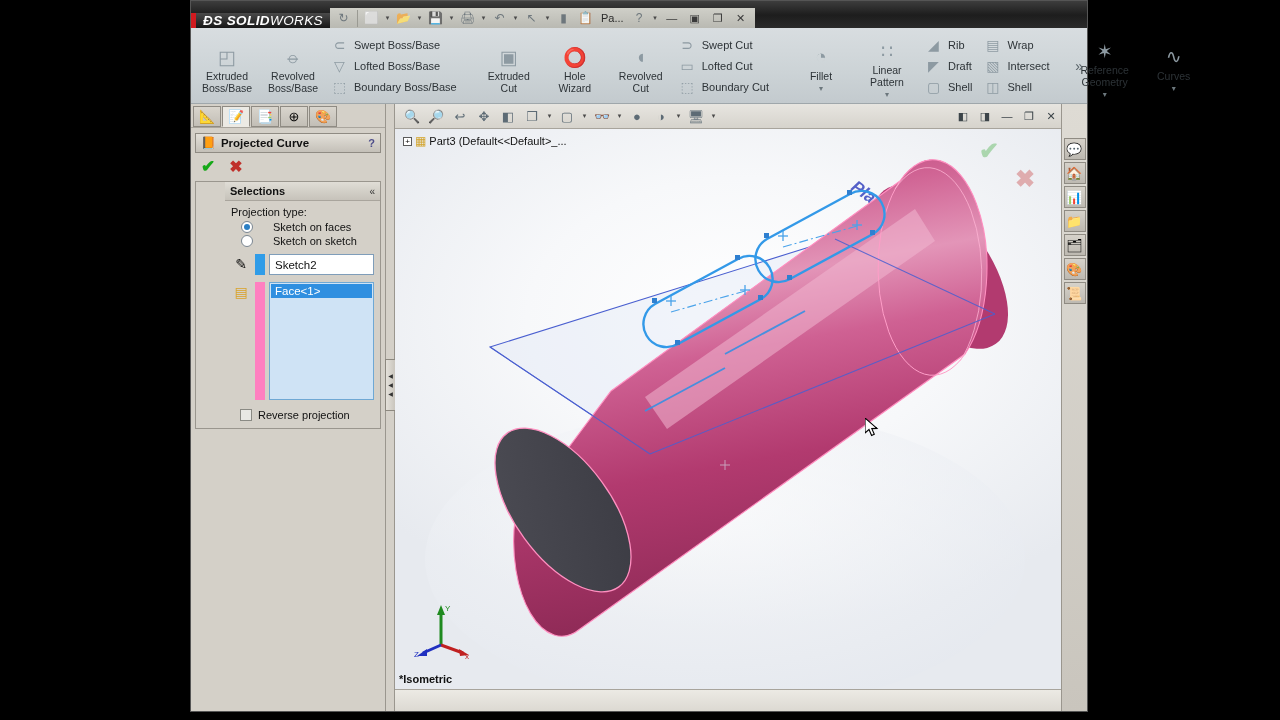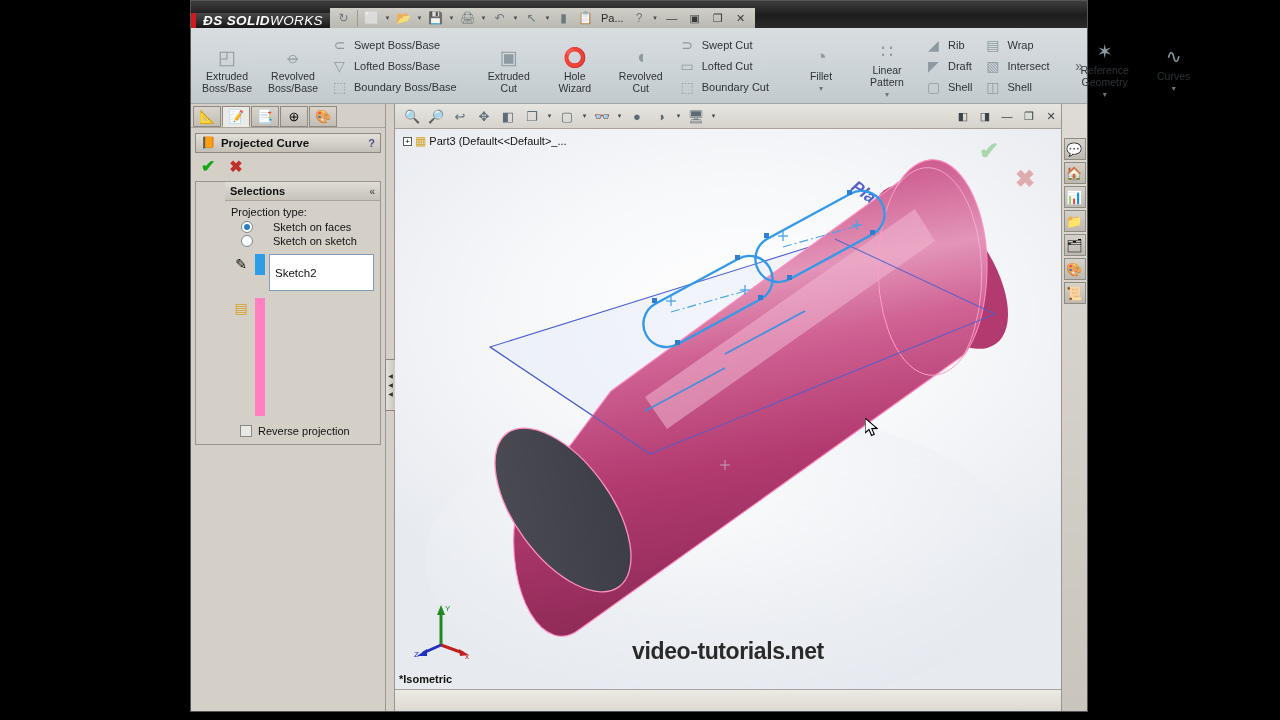--- a/index.html
+++ b/index.html
@@ -121,7 +121,7 @@
   .colorbar.blue { background: #2f9ce8; height: 21px; }
   .colorbar.pink { background: #ff7fc0; height: 118px; }
   .txtbox {
-    flex: 1; height: 37px; background: #fff; border: 1px solid #7f9db9;
+    flex: 1; height: 21px; background: #fff; border: 1px solid #7f9db9;
     display: flex; align-items: center; padding: 0 5px; font-size: 11.5px; color: #111;
   }
   .listbox {

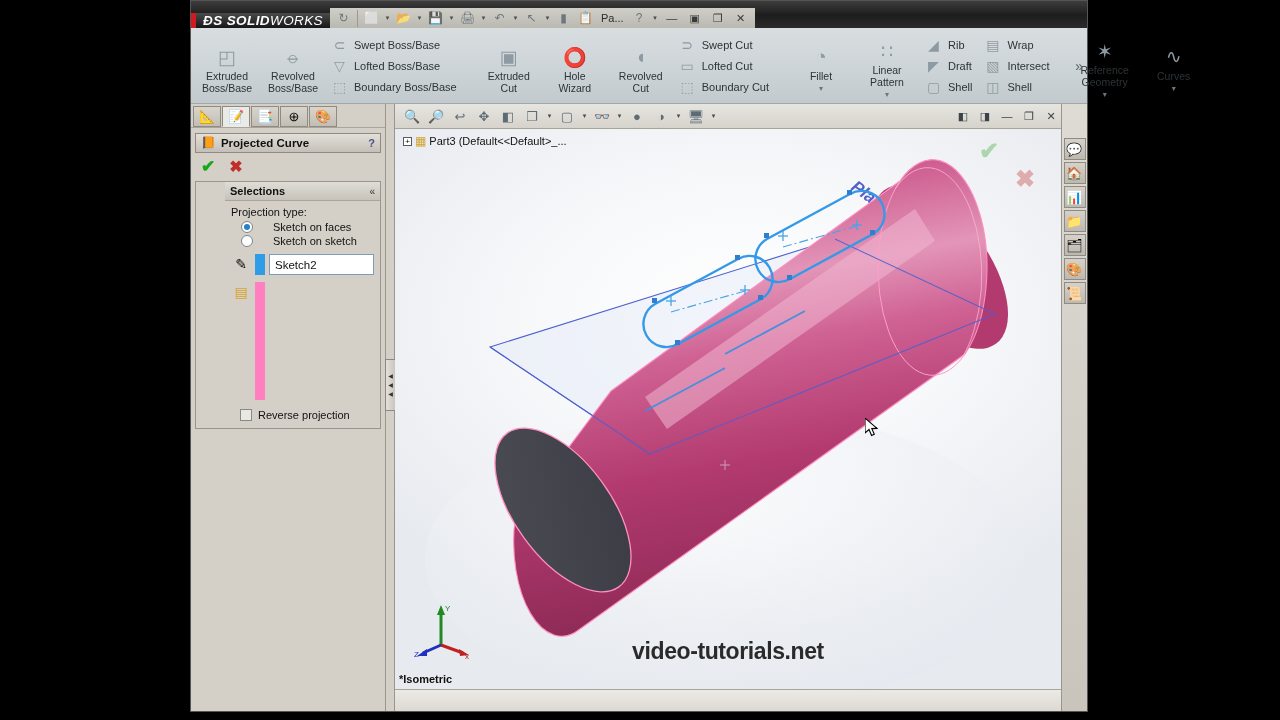--- a/index.html
+++ b/index.html
@@ -396,6 +396,9 @@
           <div class="field-row">
             <span class="field-icon" style="color:#d9a227">▤</span>
             <span class="colorbar pink"></span>
+            <div class="listbox">
+              <div class="list-item-sel">Face&lt;1&gt;</div>
+            </div>
           </div>
 
           <div class="chk-row">

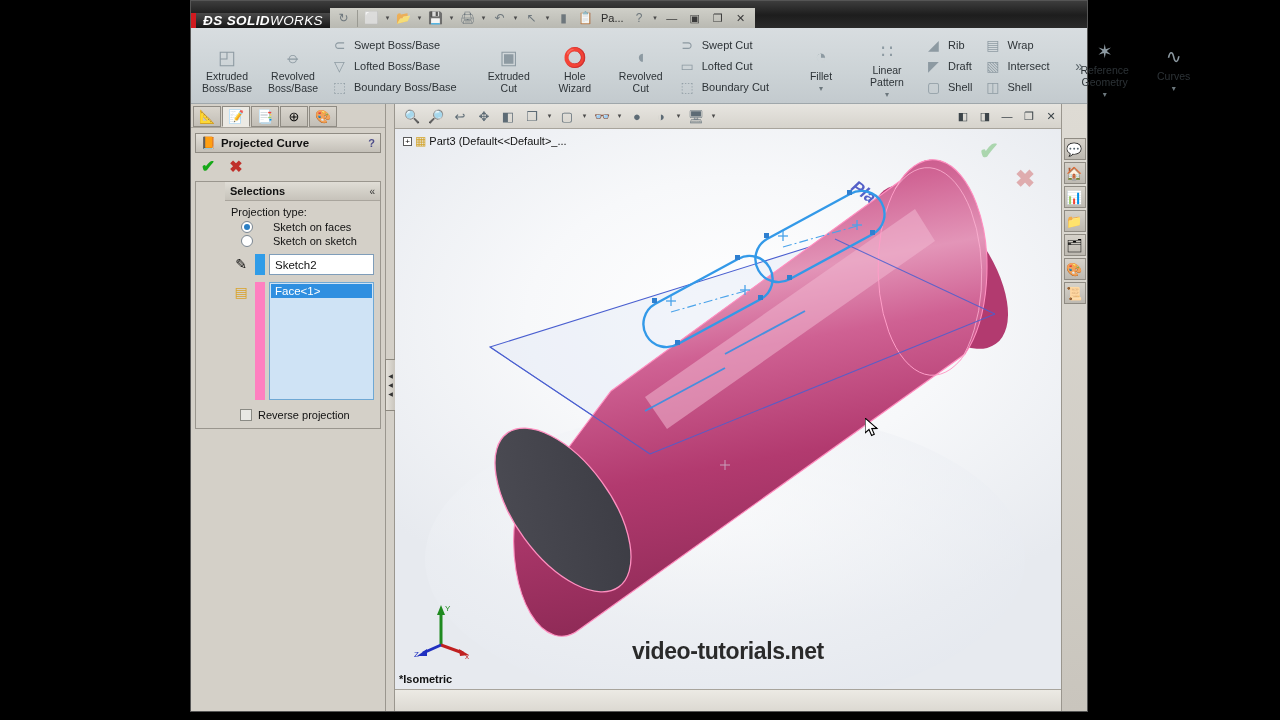--- a/index.html
+++ b/index.html
@@ -564,7 +564,6 @@
         </div>
 
         <div class="viewlabel">*Isometric</div>
-        <div class="watermark">video-tutorials.net</div>
 
         <div class="cursor-arrow">
           <svg width="14" height="20" viewBox="0 0 14 20">

